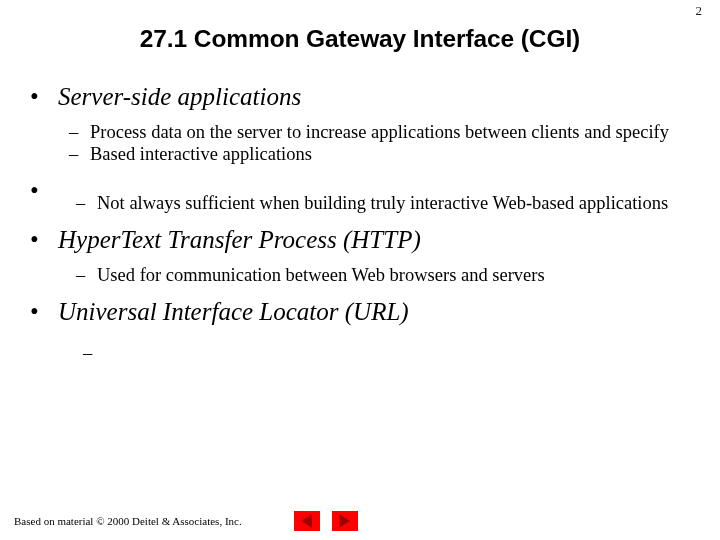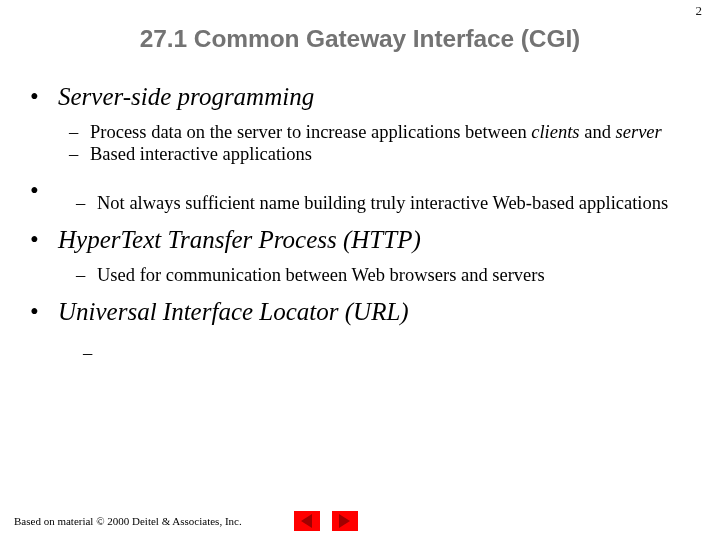--- a/index.html
+++ b/index.html
@@ -46,7 +46,7 @@
     font-weight: bold;
     font-size: 24.5px;
     letter-spacing: -0.1px;
-    color: #737373;
+    color: #000000;
     line-height: 1.1;
   }
 

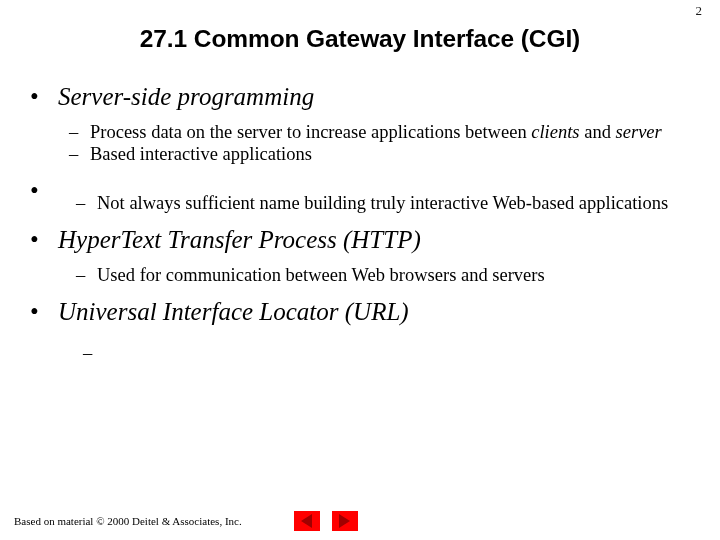--- a/index.html
+++ b/index.html
@@ -161,7 +161,7 @@
 
     <div class="lvl1 italic">
       <span class="marker">•</span>
-      <span class="text">Server-side programming</span>
+      <span class="text">Server-side applications</span>
     </div>
     <div class="gap-sm"></div>
 

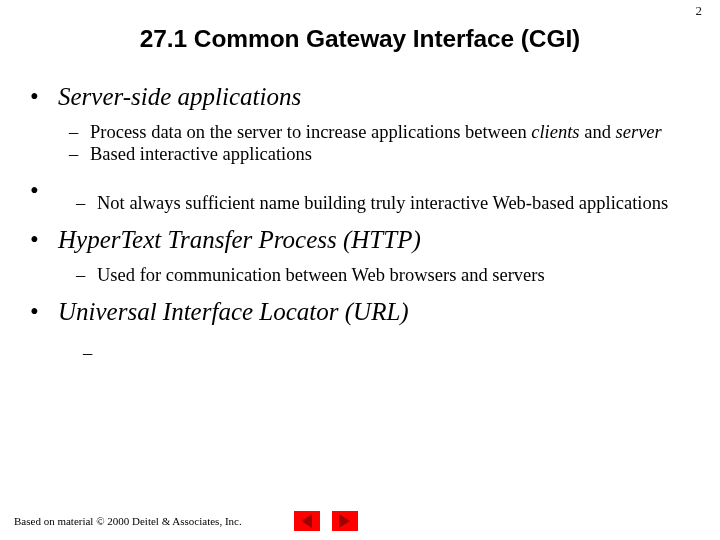--- a/index.html
+++ b/index.html
@@ -97,7 +97,7 @@
   .lvl2.indent-b { padding-left: 104px; }
   .lvl2.indent-b .marker { left: 83px; }
 
-  .it { font-style: italic; }
+  .it { }
 
   .gap-sm { height: 7px; }
   .gap-md { height: 11px; }

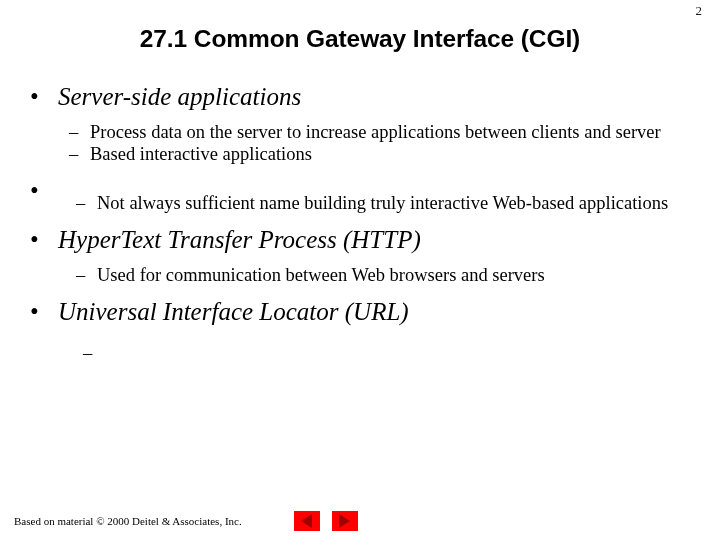--- a/index.html
+++ b/index.html
@@ -167,7 +167,7 @@
 
     <div class="lvl2">
       <span class="marker">–</span>
-      <span><span>Process data on the server to increase applications between </span><span class="it">clients</span><span> and </span><span class="it">server</span></span>
+      <span><span>Process data on the server to increase applications between </span><span class="it">clients</span><span> and </span><span class="it">specify</span></span>
     </div>
 
     <div class="lvl2">

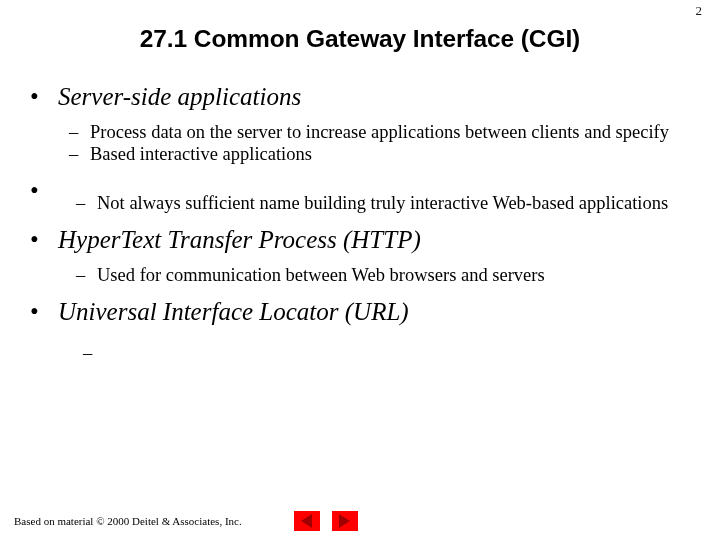--- a/index.html
+++ b/index.html
@@ -184,7 +184,7 @@
 
     <div class="lvl2 indent-a">
       <span class="marker">–</span>
-      <span>Not always sufficient name building truly interactive Web-based applications</span>
+      <span>Not always sufficient when building truly interactive Web-based applications</span>
     </div>
 
     <div class="gap-md"></div>

